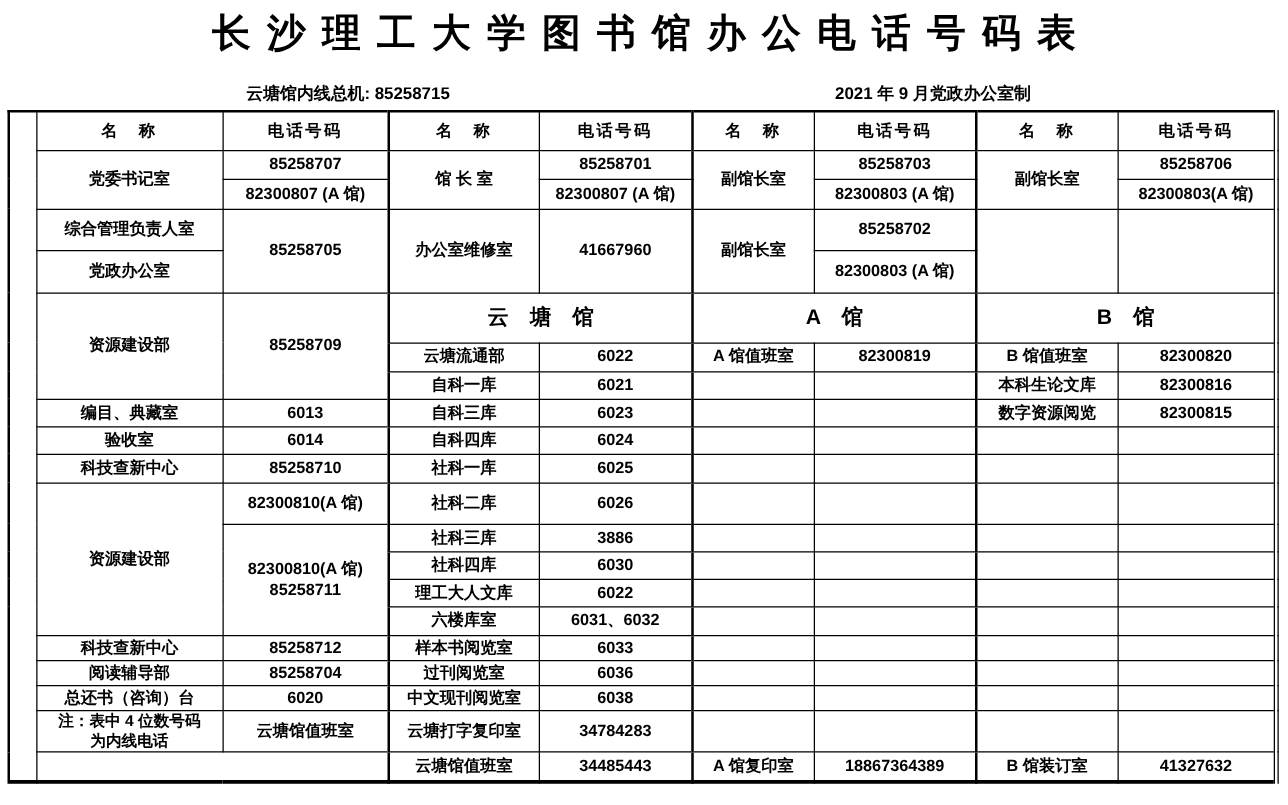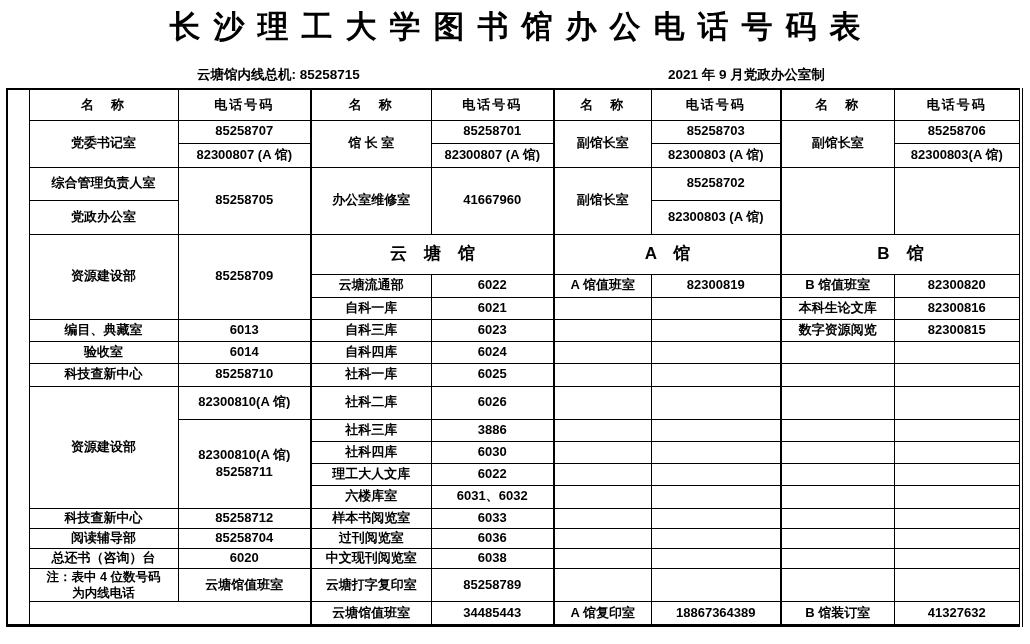--- a/index.html
+++ b/index.html
@@ -255,7 +255,7 @@
 为内线电话</td>
     <td>云塘馆值班室</td>
     <td class="bl">云塘打字复印室</td>
-    <td>85258789</td>
+    <td>34784283</td>
     <td class="bl"></td>
     <td></td>
     <td class="bl"></td>

